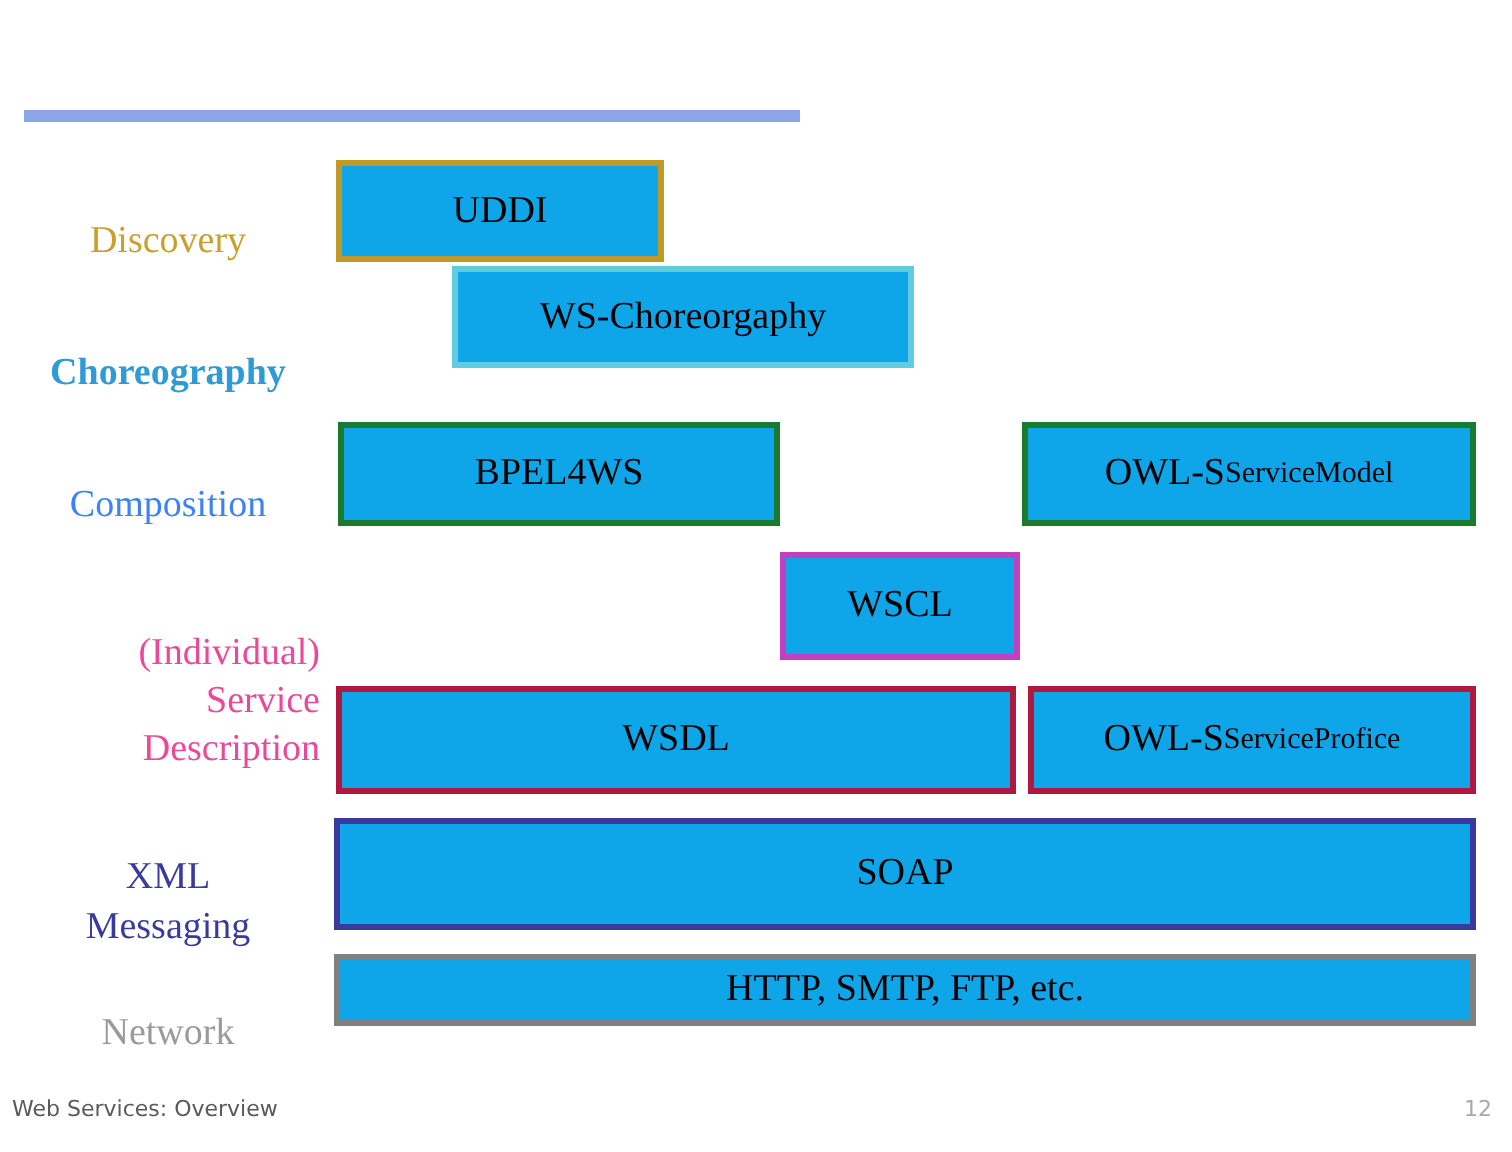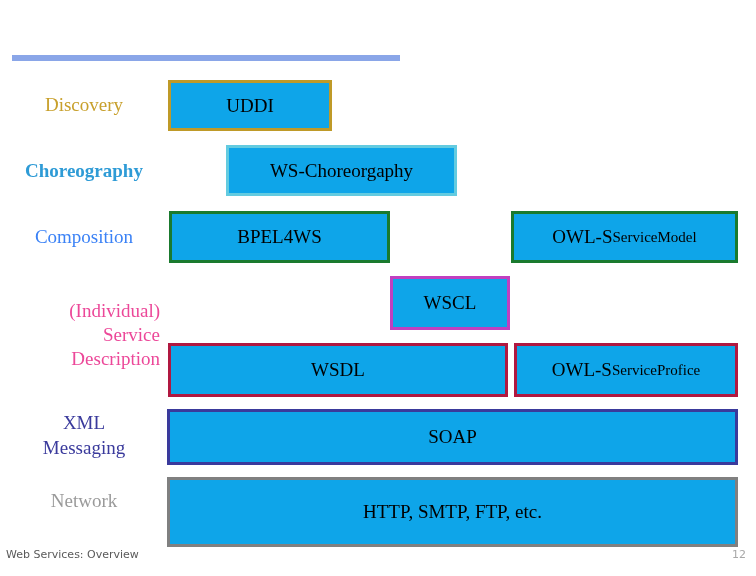--- a/index.html
+++ b/index.html
@@ -50,6 +50,7 @@
     line-height: 22px;
     left: 8px;
     width: 152px;
+    margin-top: 16px;
   }
 
   

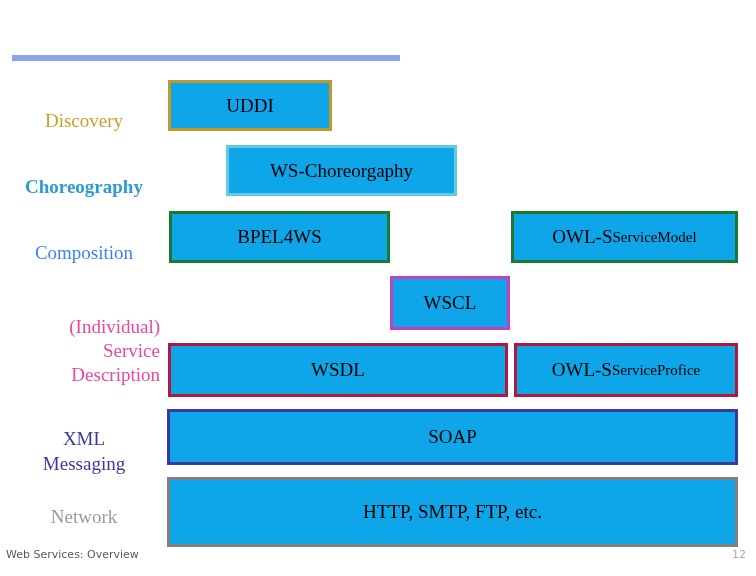--- a/index.html
+++ b/index.html
@@ -102,7 +102,7 @@
 
   <div class="row-label" style="top: 160px; color: rgb(46, 155, 214); font-weight: bold;">Choreography</div>
 
-  <div class="box" style="left:226px; top:145px; width:231px; height:51px; border-width:3px; border-color:#63cbe0;">
+  <div class="box" style="left:226px; top:133px; width:231px; height:51px; border-width:3px; border-color:#63cbe0;">
     <span class="lbl-main">WS-Choreorgaphy</span>
   </div>
 

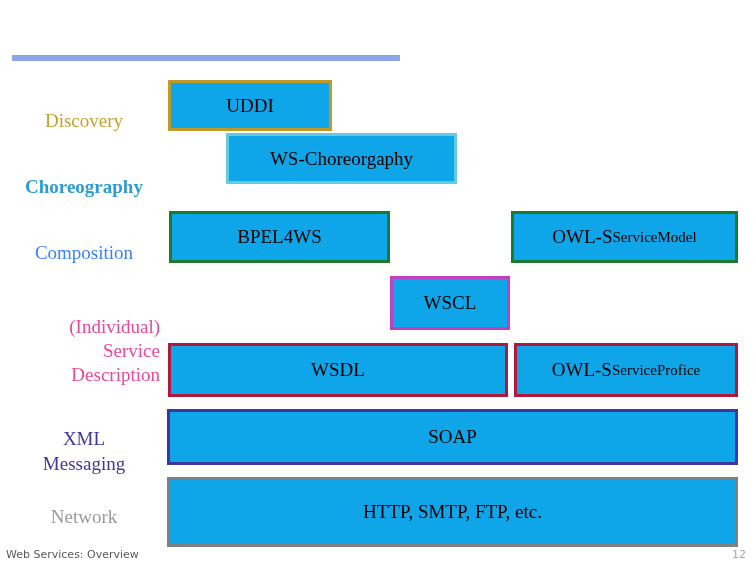--- a/index.html
+++ b/index.html
@@ -147,7 +147,7 @@
 
   <div class="row-label" style="top: 490px; color: rgb(154, 154, 154);">Network</div>
 
-  <div class="box" style="left:167px; top:477px; width:571px; height:70px; border-width:3px; border-color:#808080;">
+  <div class="box" style="left:167px; top:477px; width:571px; height:36px; border-width:3px; border-color:#808080;">
     <span class="lbl-main">HTTP, SMTP, FTP, etc.</span>
   </div>
 

